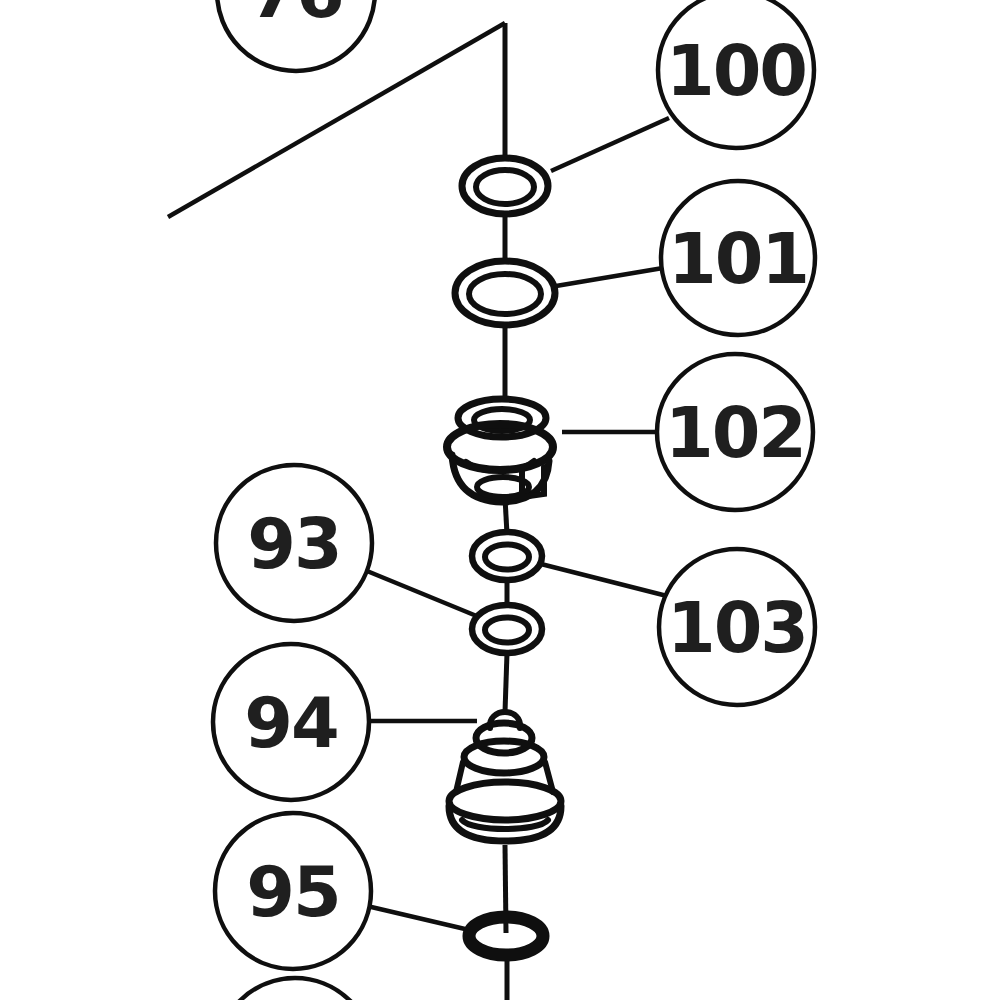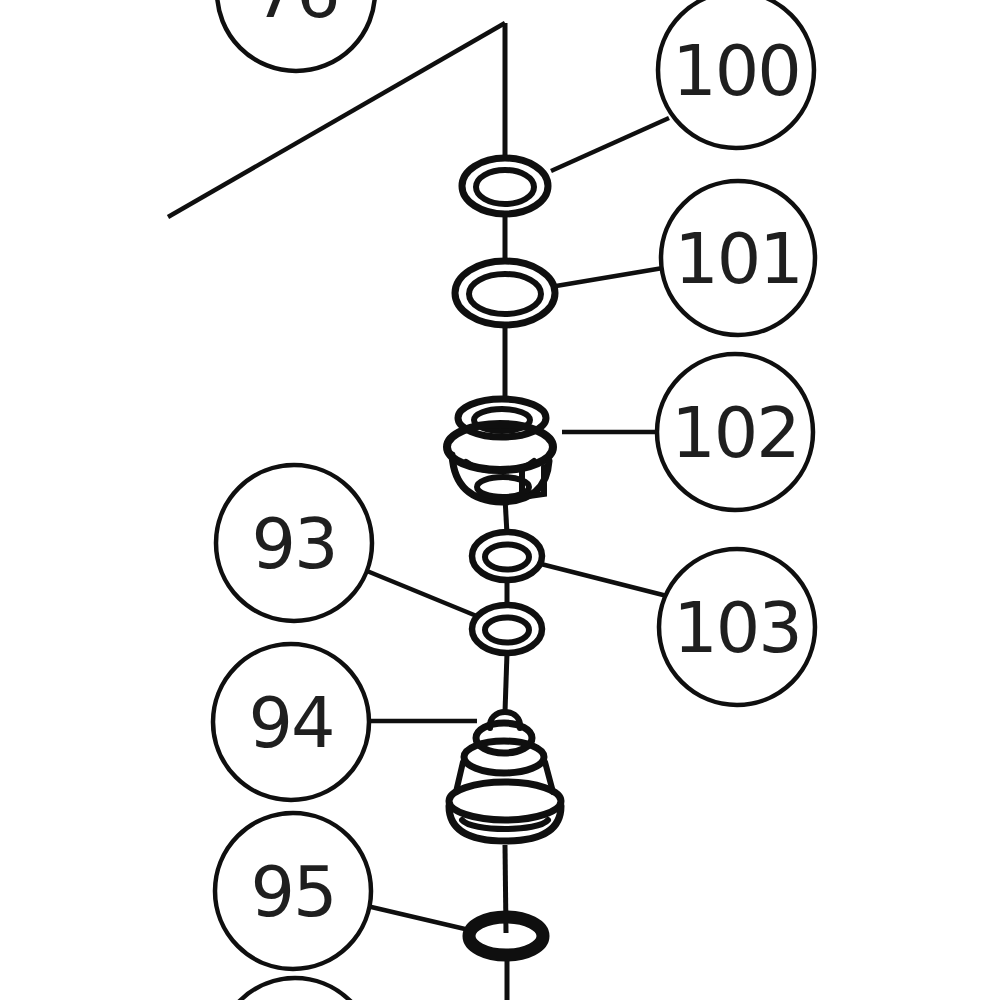--- a/index.html
+++ b/index.html
@@ -16,6 +16,7 @@
     width: 1000px;
     height: 1000px;
     background: #ffffff;
+    font-weight: bold;
   }
   svg { display: block; }
   .axis-line {

